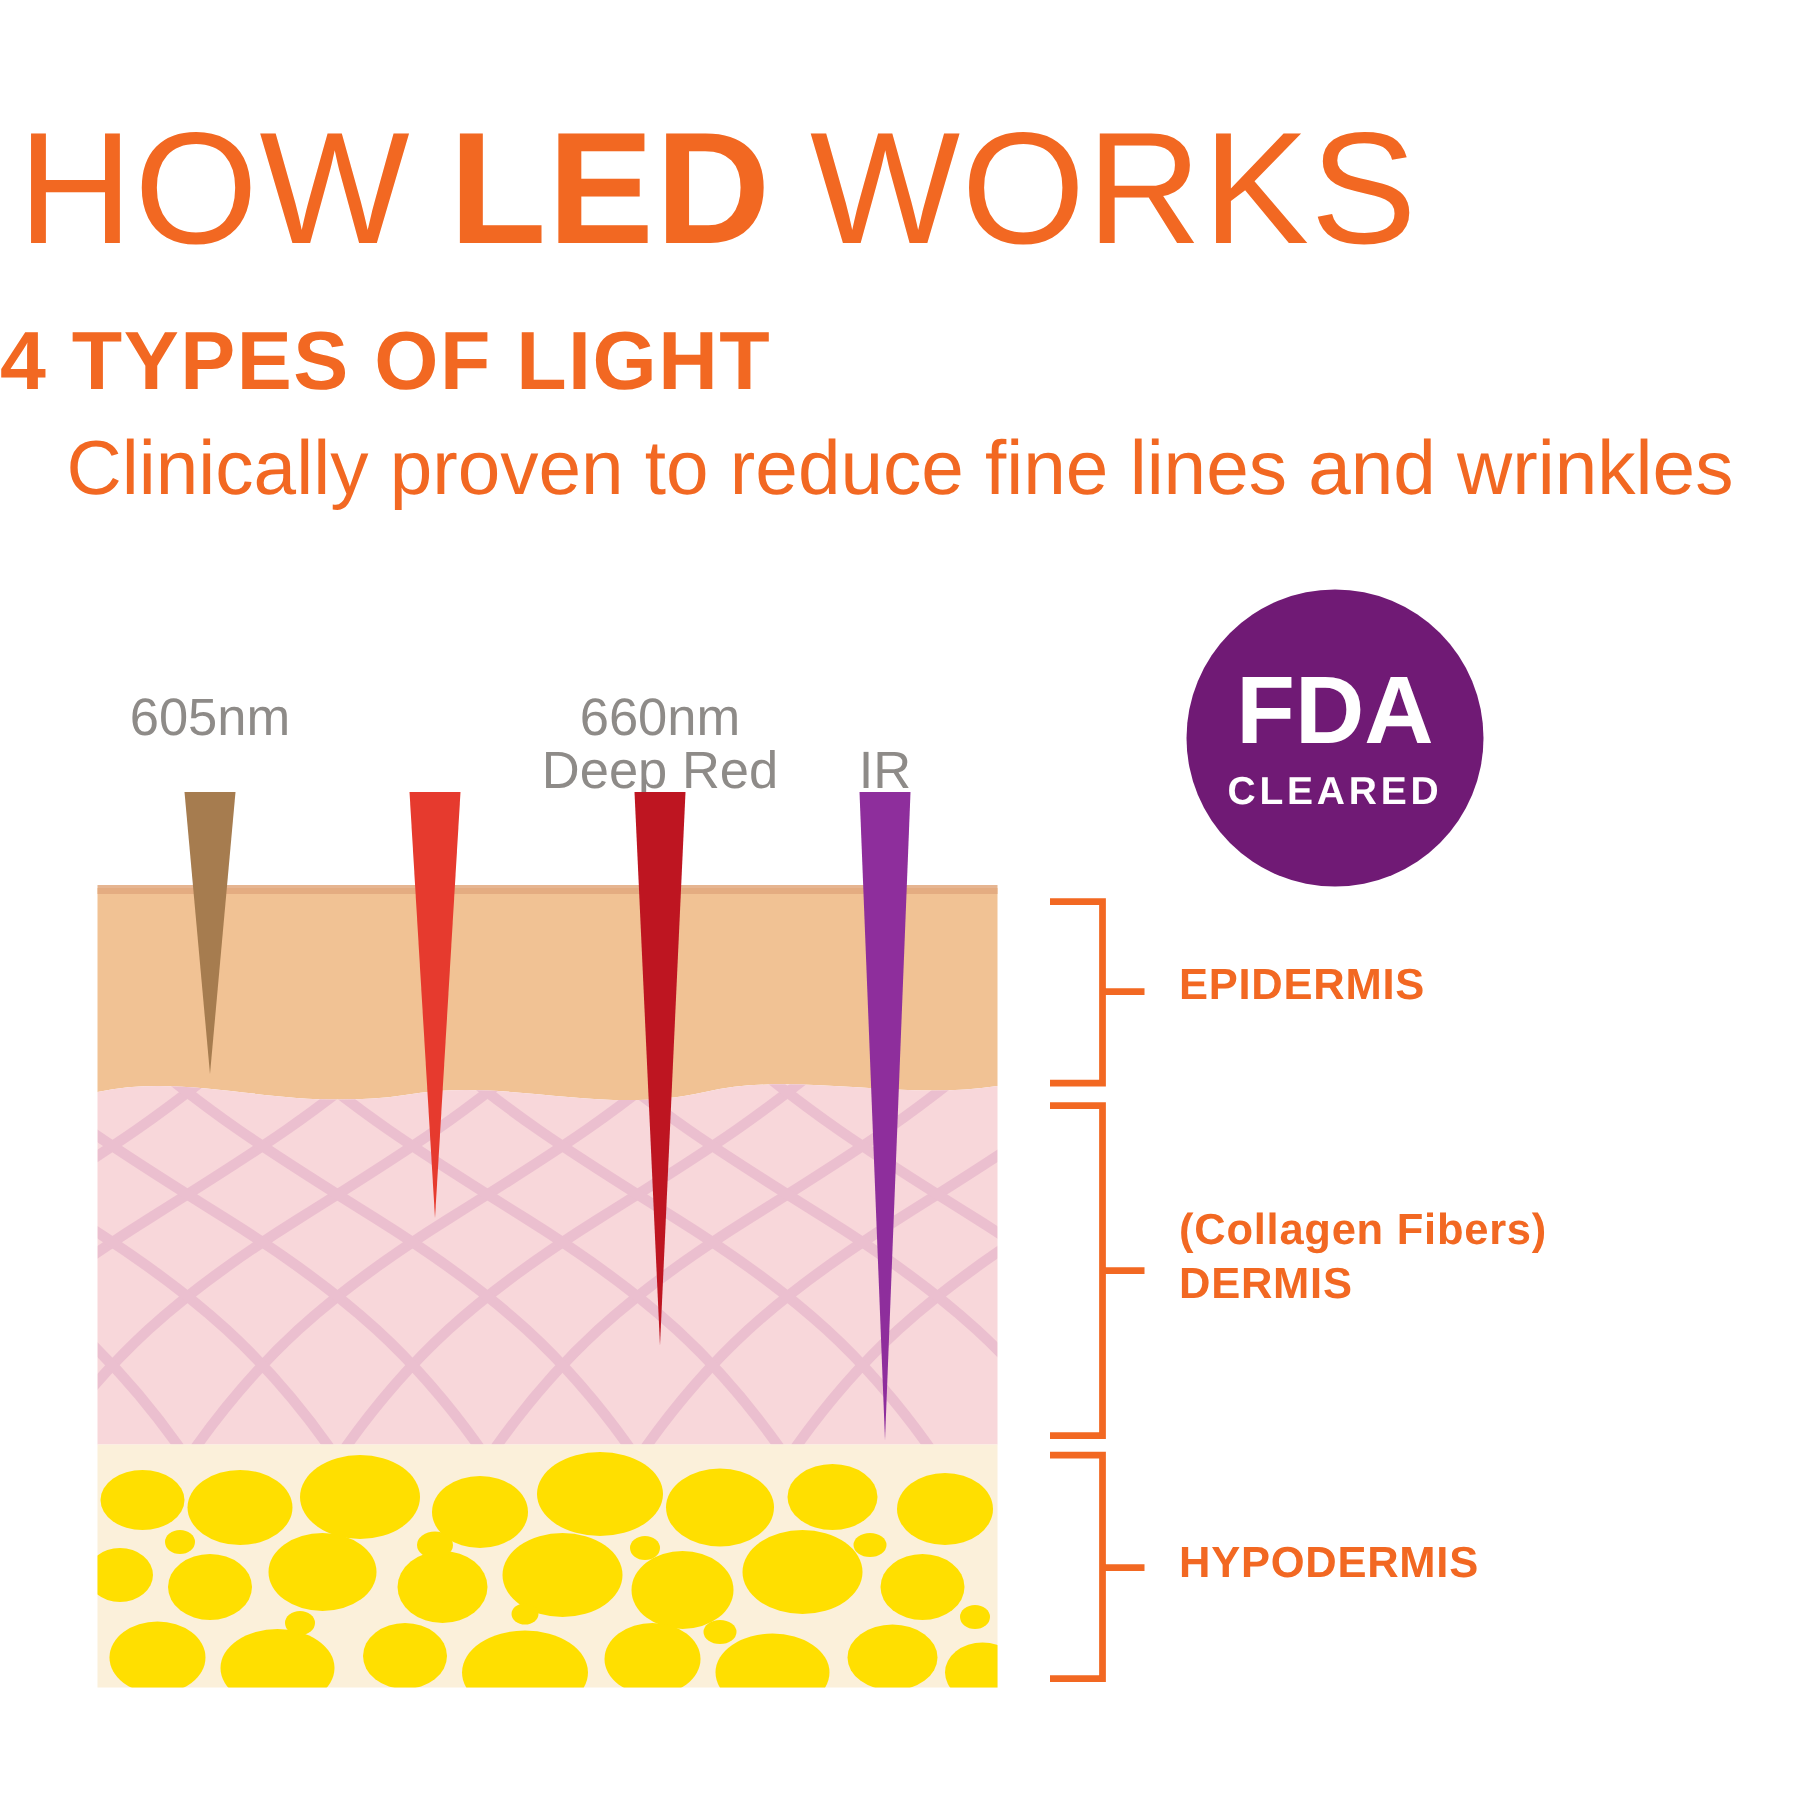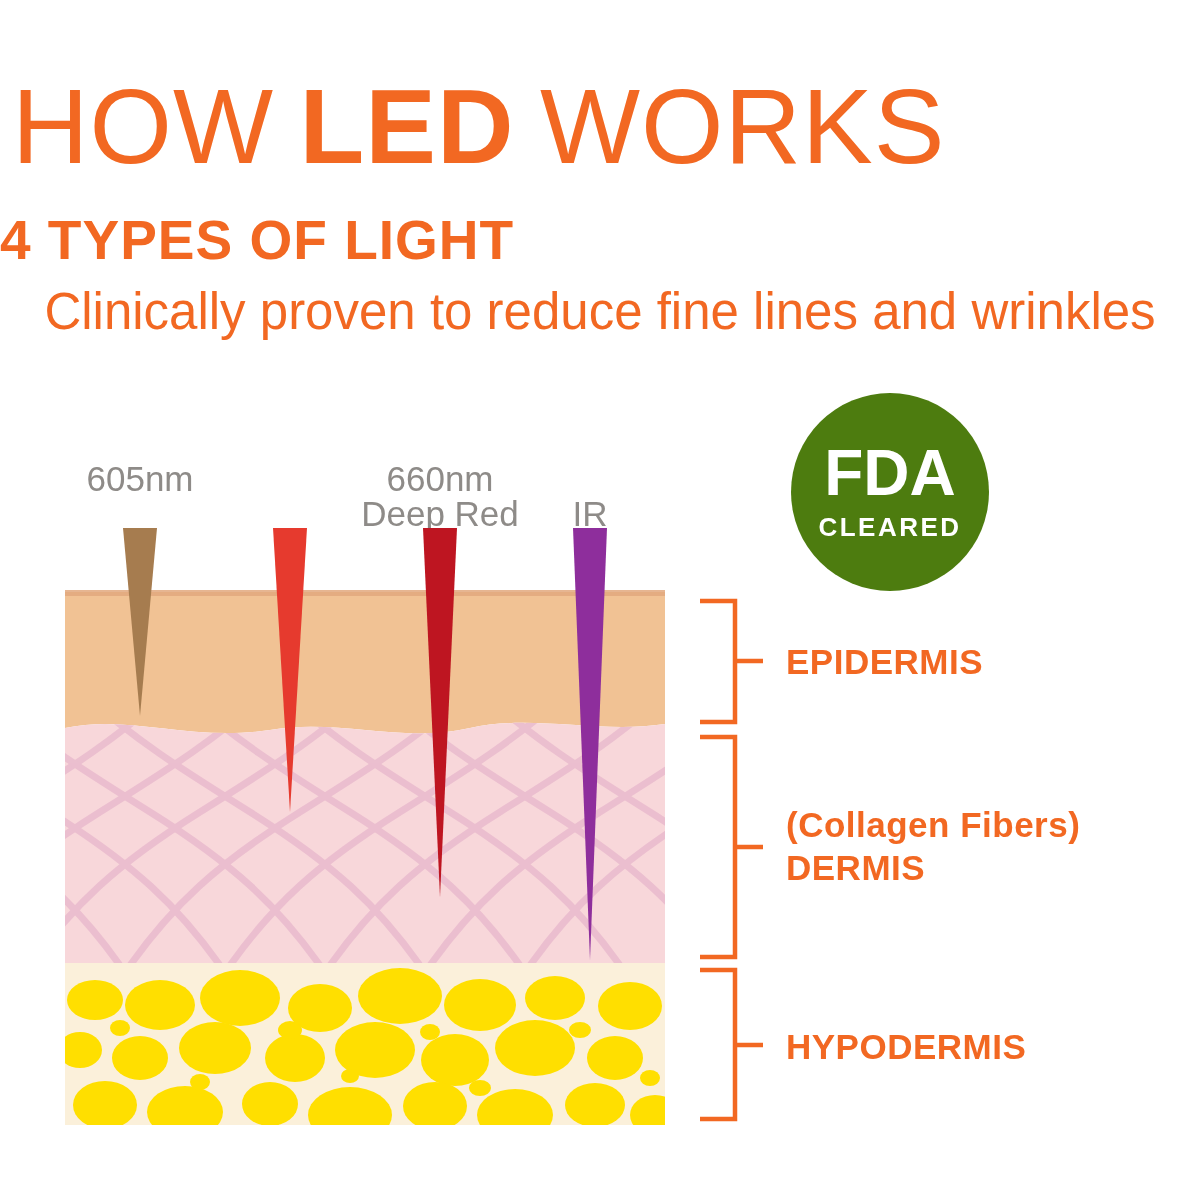--- a/index.html
+++ b/index.html
@@ -24,7 +24,7 @@
   }
   .badge {
     position:absolute; left:791px; top:393px; width:198px; height:198px;
-    border-radius:50%; background:#4d7c0f; color:#ffffff;
+    border-radius:50%; background:#701a75; color:#ffffff;
     display:flex; flex-direction:column; align-items:center; justify-content:center;
   }
   .badge-l1 { font-size:64px; font-weight:700; line-height:1; }

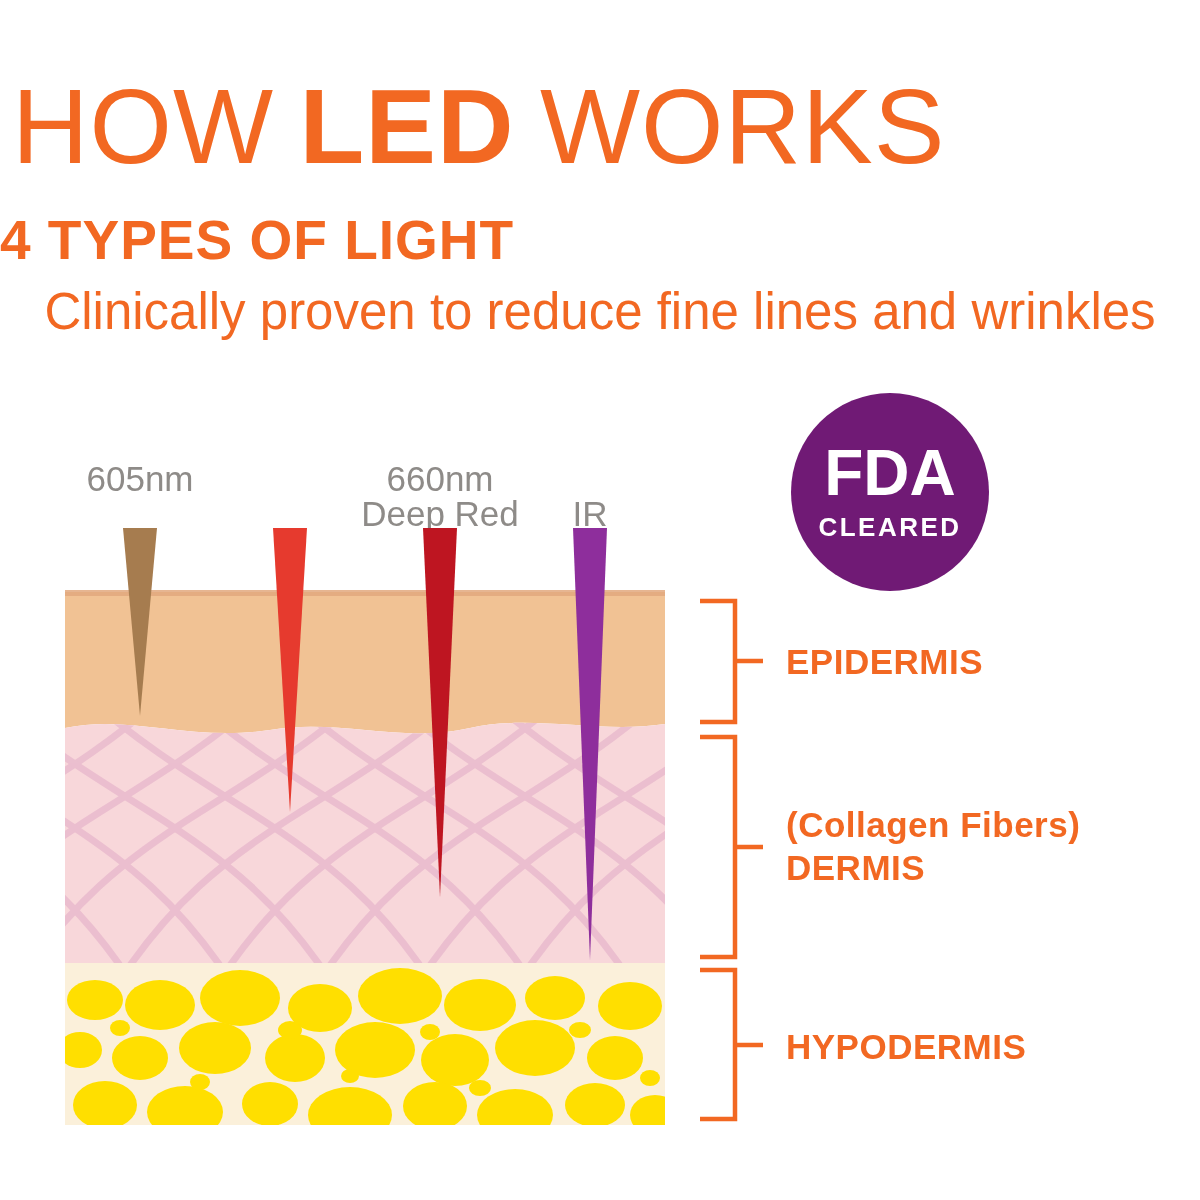--- a/index.html
+++ b/index.html
@@ -35,7 +35,7 @@
   }
   .ll-line { min-height:35px; }
   .layer-label {
-    position:absolute; color:#F26822; font-size:35px; font-weight:700;
+    position:absolute; color:#F26822; font-size:29px; font-weight:700;
     line-height:1.24; letter-spacing:0.5px; white-space:nowrap;
   }
   svg.diagram { position:absolute; left:0; top:0; }

